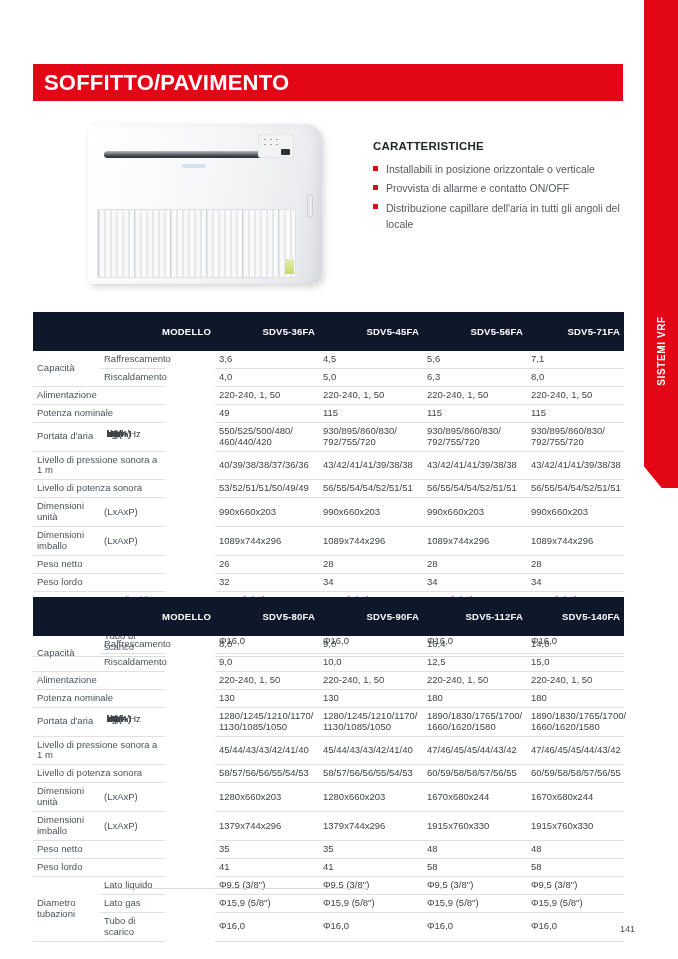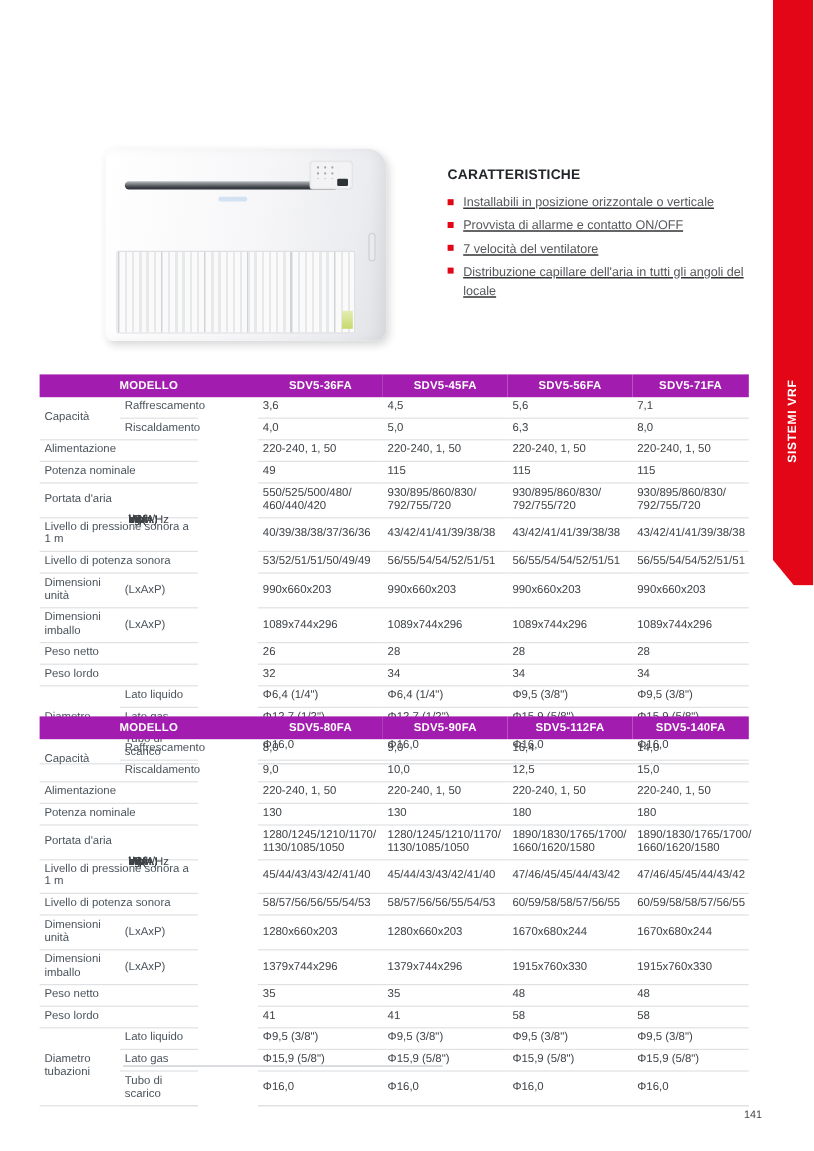--- a/index.html
+++ b/index.html
@@ -106,6 +106,9 @@
 
 <div class="page">
 
+  <div class="title-banner">
+    <h1>SOFFITTO/PAVIMENTO</h1>
+  </div>
 
   <div class="side-tab">
     <span>SISTEMI VRF</span>

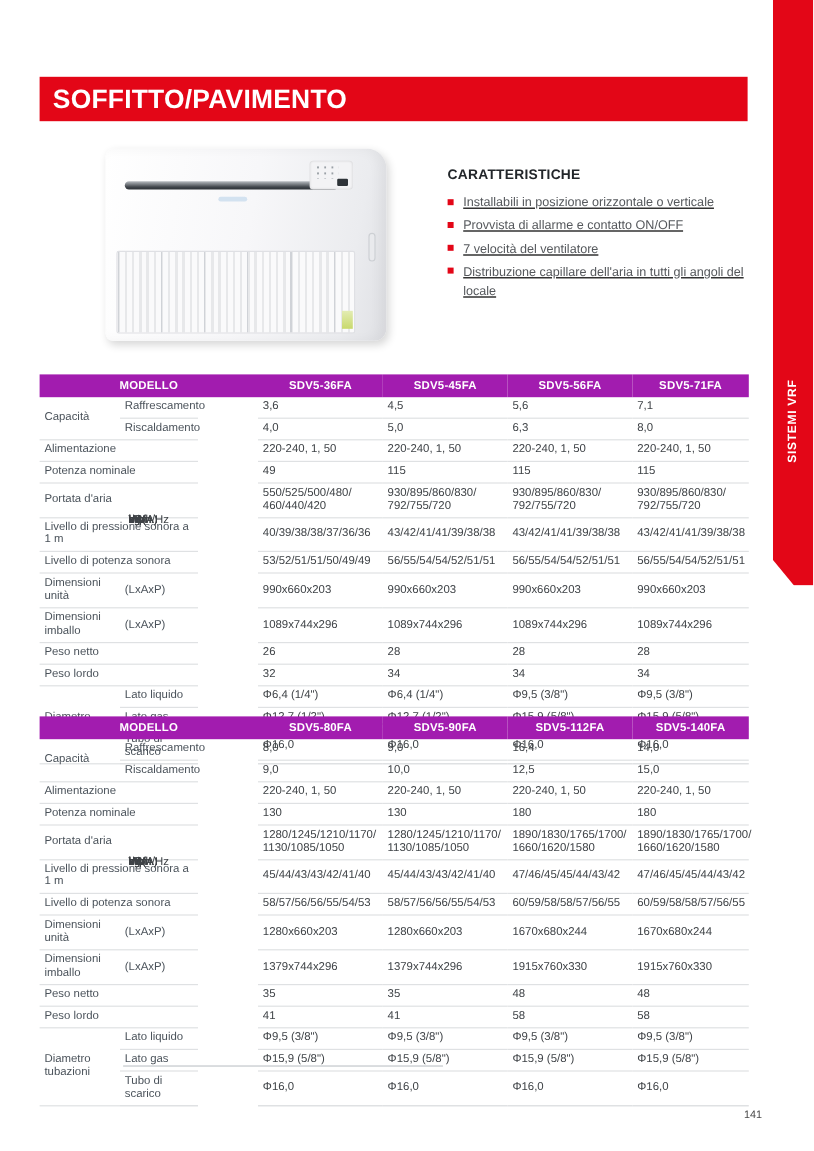--- a/index.html
+++ b/index.html
@@ -74,7 +74,7 @@
   
   .features { position:absolute; left:373px; top:140px; width:258px; }
   .features h2 { font-size:11.5px; font-weight:800; color:#22262a; letter-spacing:0.2px; margin-bottom:9px; }
-  .features ul { list-style:none;text-decoration:underline; }
+  .features ul { list-style:none; }
   .features li { display:flex; gap:8px; font-size:10.5px; color:#55585c; line-height:1.55; margin-bottom:3px; }
   .features .sq { flex:0 0 auto; width:5px; height:5px; background:#E30617; margin-top:4.5px; }
 

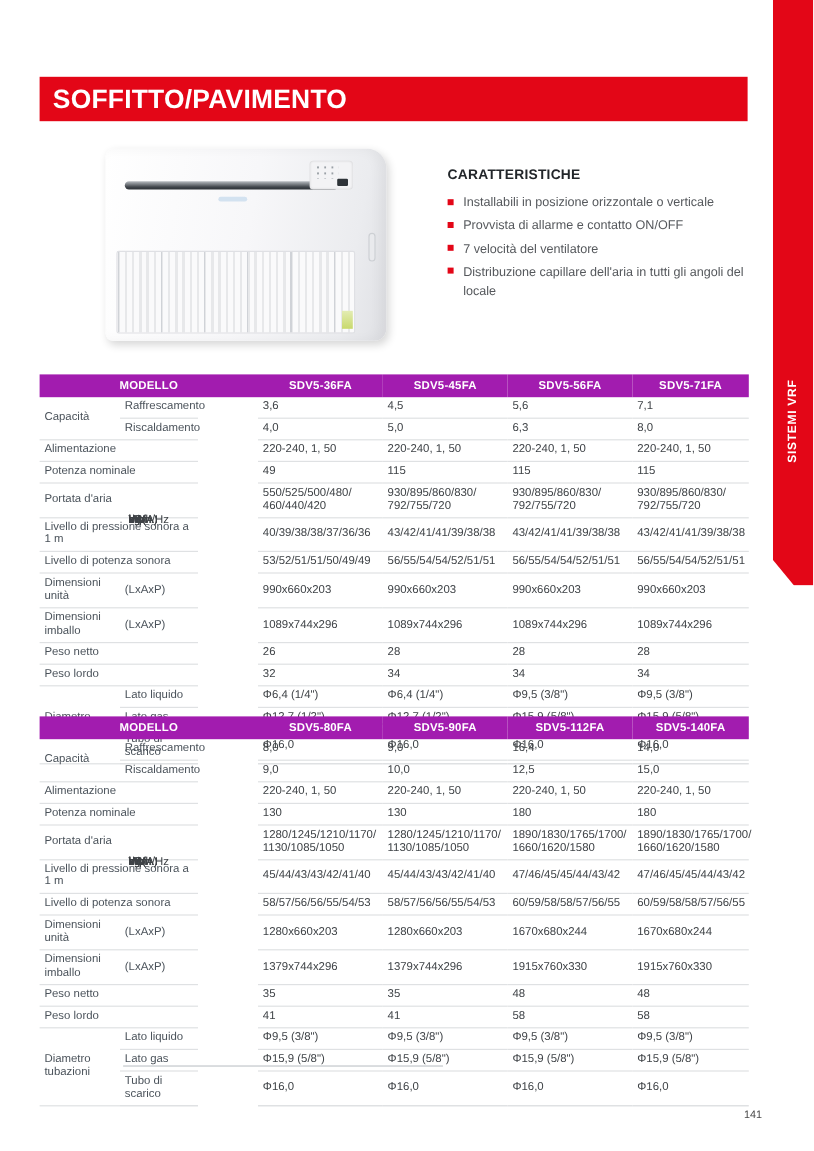--- a/index.html
+++ b/index.html
@@ -141,10 +141,6 @@
         </li>
       <li>
           <span class="sq"></span>
-          <span>7 velocità del ventilatore</span>
-        </li>
-      <li>
-          <span class="sq"></span>
           <span>Distribuzione capillare dell'aria in tutti gli angoli del locale</span>
         </li>
     </ul>

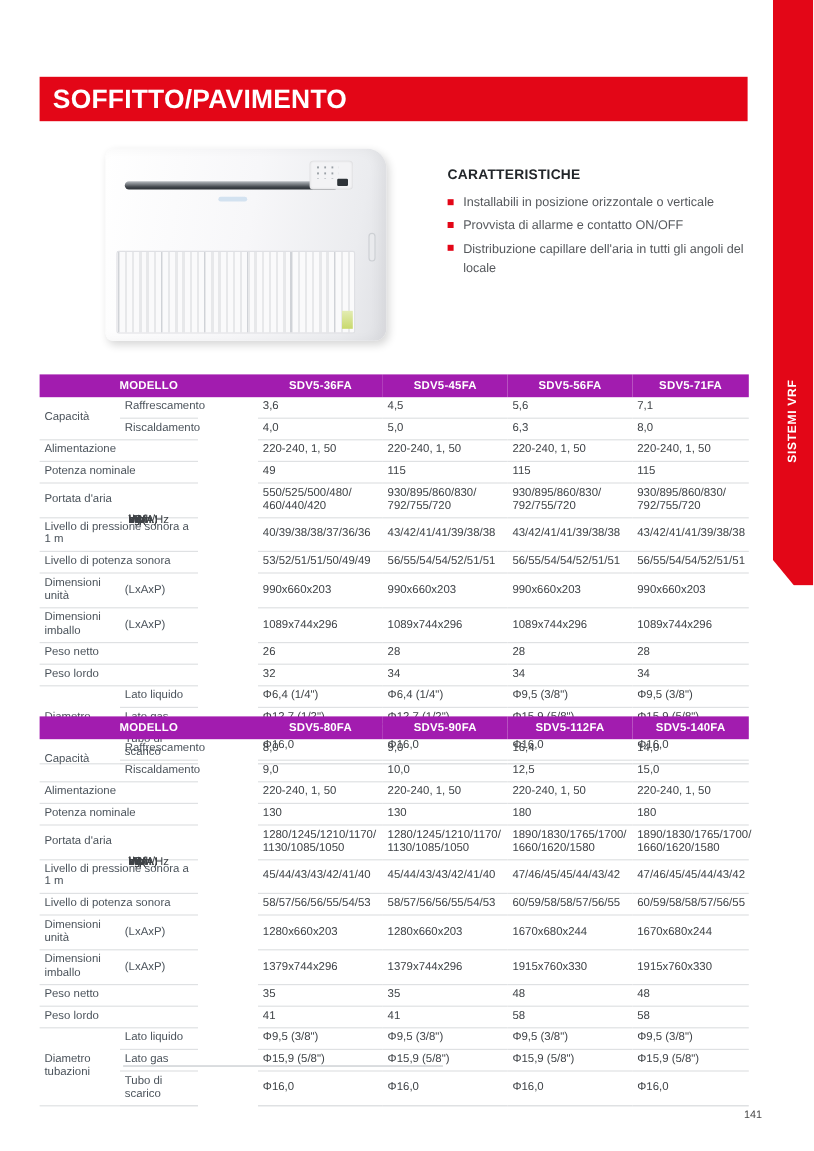--- a/index.html
+++ b/index.html
@@ -86,8 +86,8 @@
   col.c-group { width:67px; } col.c-sub { width:65px; } col.c-unit { width:50px; }
   col.c-val { width:104px; } col.c-val-last { width:97px; }
   th {
-    background:#a21caf; color:#ffffff; font-size:9.5px; font-weight:700;
-    text-align:center; height:18px; padding:4px 4px; letter-spacing:0.2px;
+    background:#0f172a; color:#ffffff; font-size:9.5px; font-weight:700;
+    text-align:right; height:18px; padding:14px 4px; letter-spacing:0.2px;
   }
   td {
     font-size:9.5px; color:#3f4347; text-align:left; vertical-align:middle;

